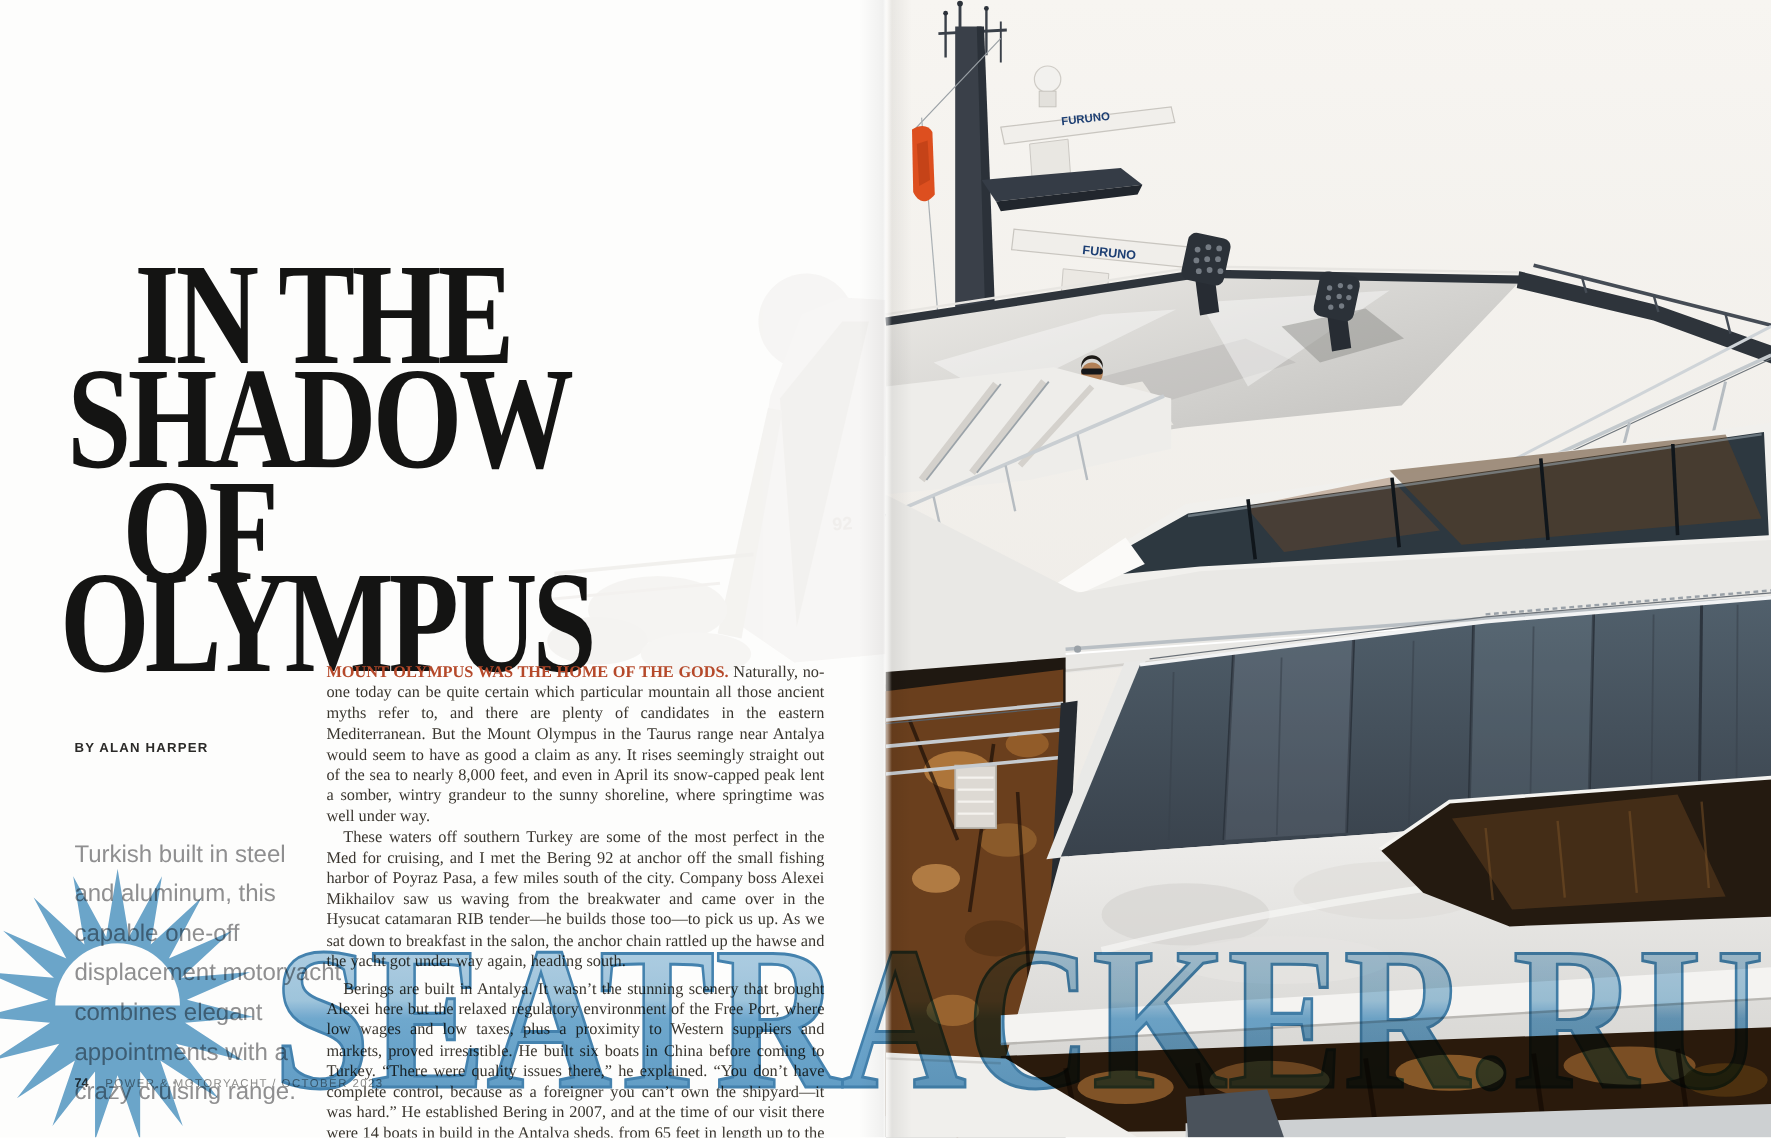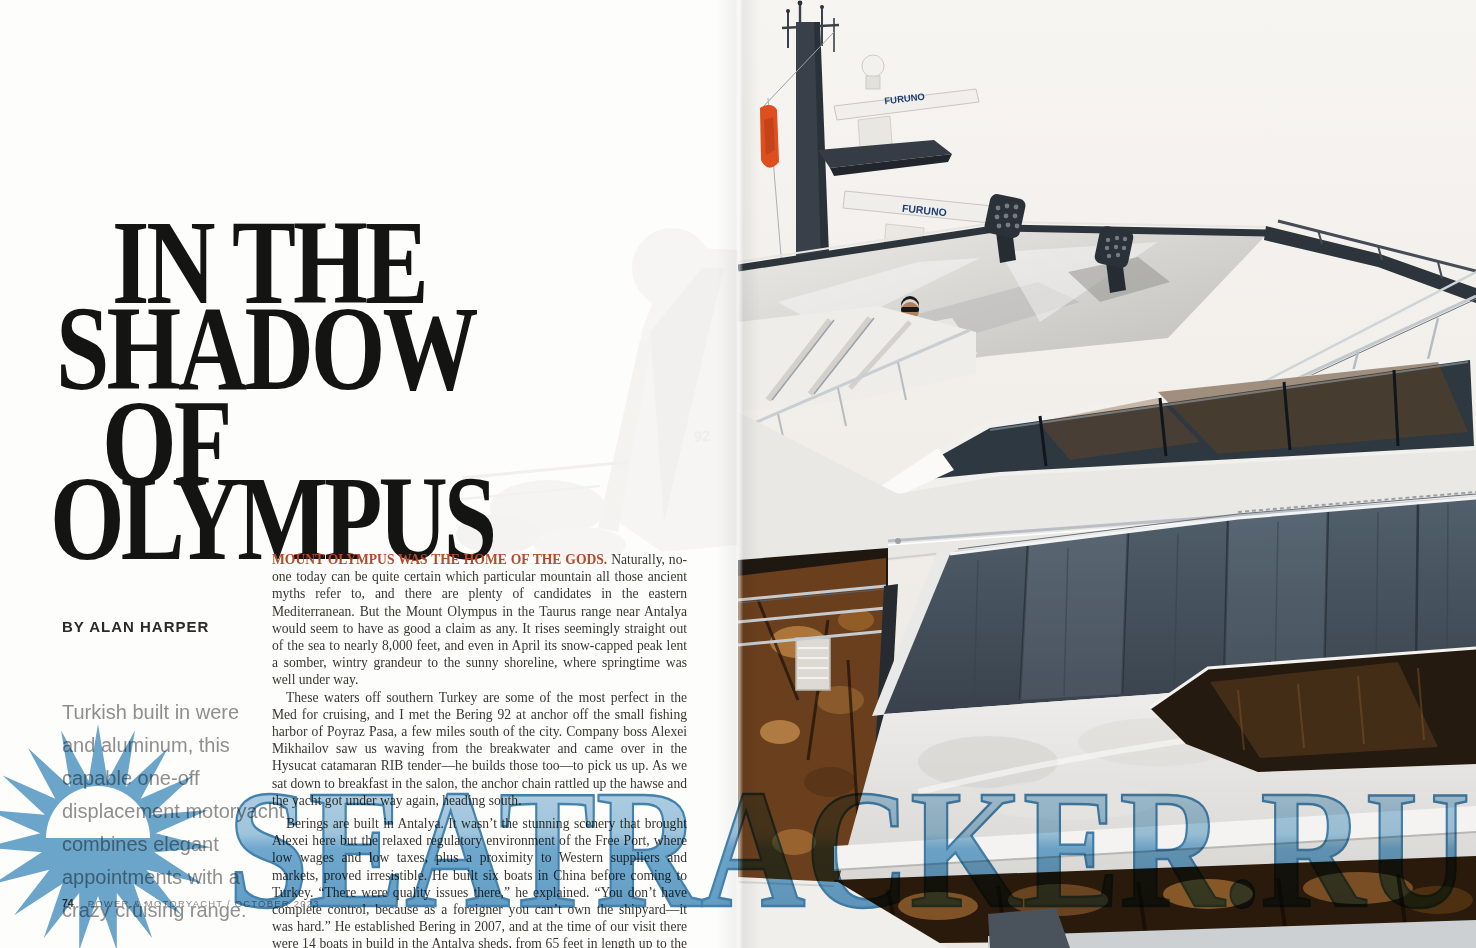--- a/index.html
+++ b/index.html
@@ -17,7 +17,7 @@
   #t4{left:50px;top:458px;letter-spacing:-4px;}
 
   .byline{left:62px;top:618px;font-family:"Liberation Sans",sans-serif;font-weight:700;
-    font-size:15px;letter-spacing:1px;color:#2b2a28;}
+    font-size:11px;letter-spacing:1px;color:#2b2a28;}
 
   .deck{left:62px;top:696px;width:270px;font-family:"Liberation Sans",sans-serif;
     font-size:20px;line-height:33px;color:#8f8f90;font-weight:400;}

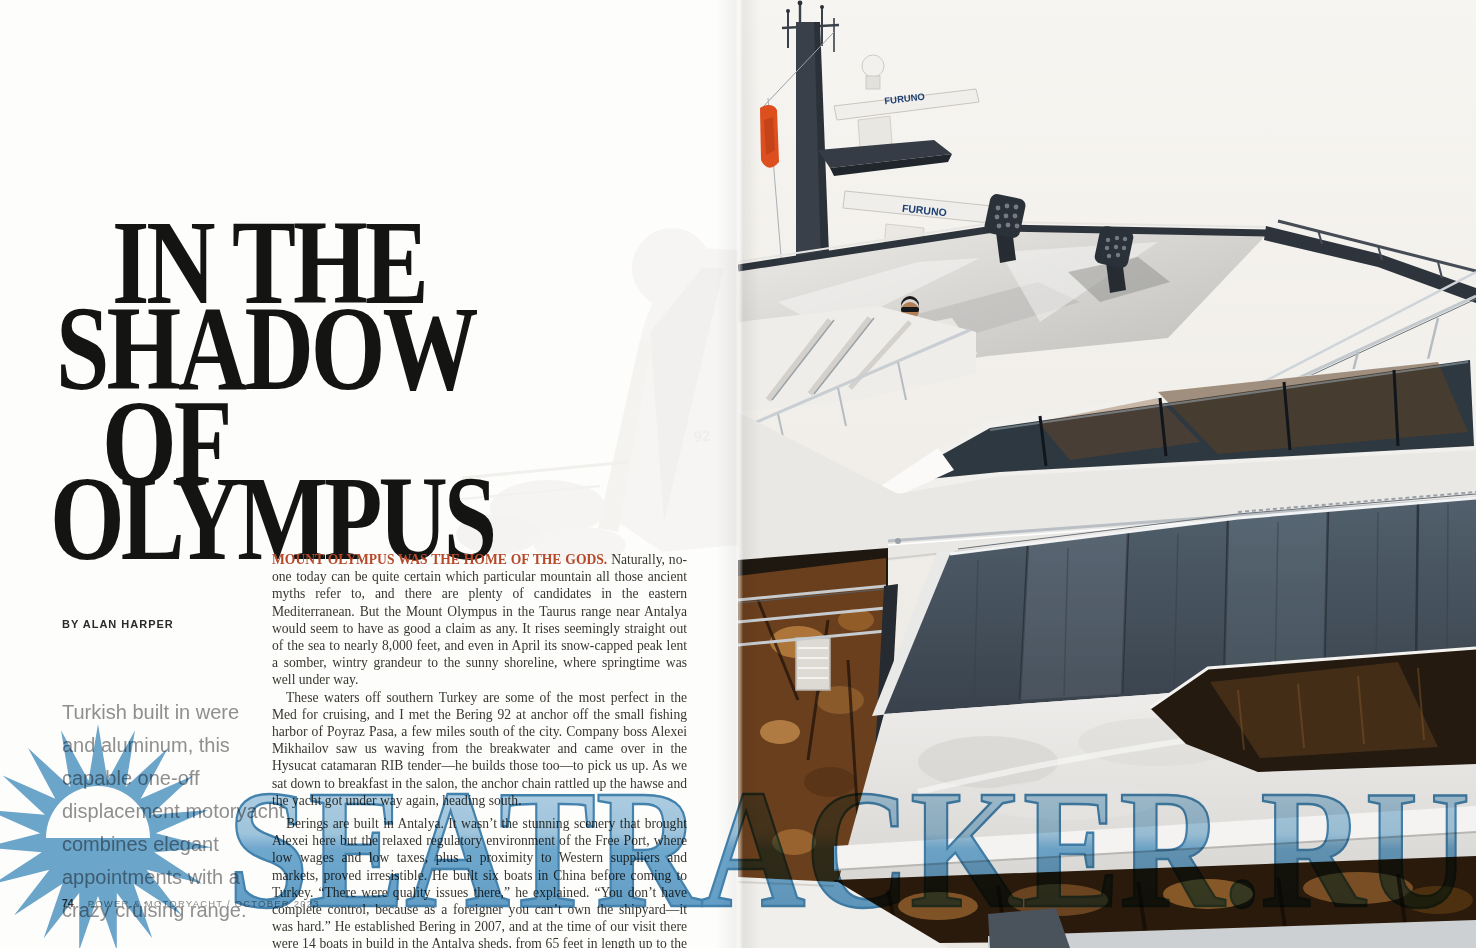--- a/index.html
+++ b/index.html
@@ -72,7 +72,7 @@
 <div class="abs byline">BY ALAN HARPER</div>
 
 <div class="abs deck">
-  <span>Turkish built in were</span>
+  <span>Turkish built in steel</span>
   <span>and aluminum, this</span>
   <span>capable one-off</span>
   <span>displacement motoryacht</span>

